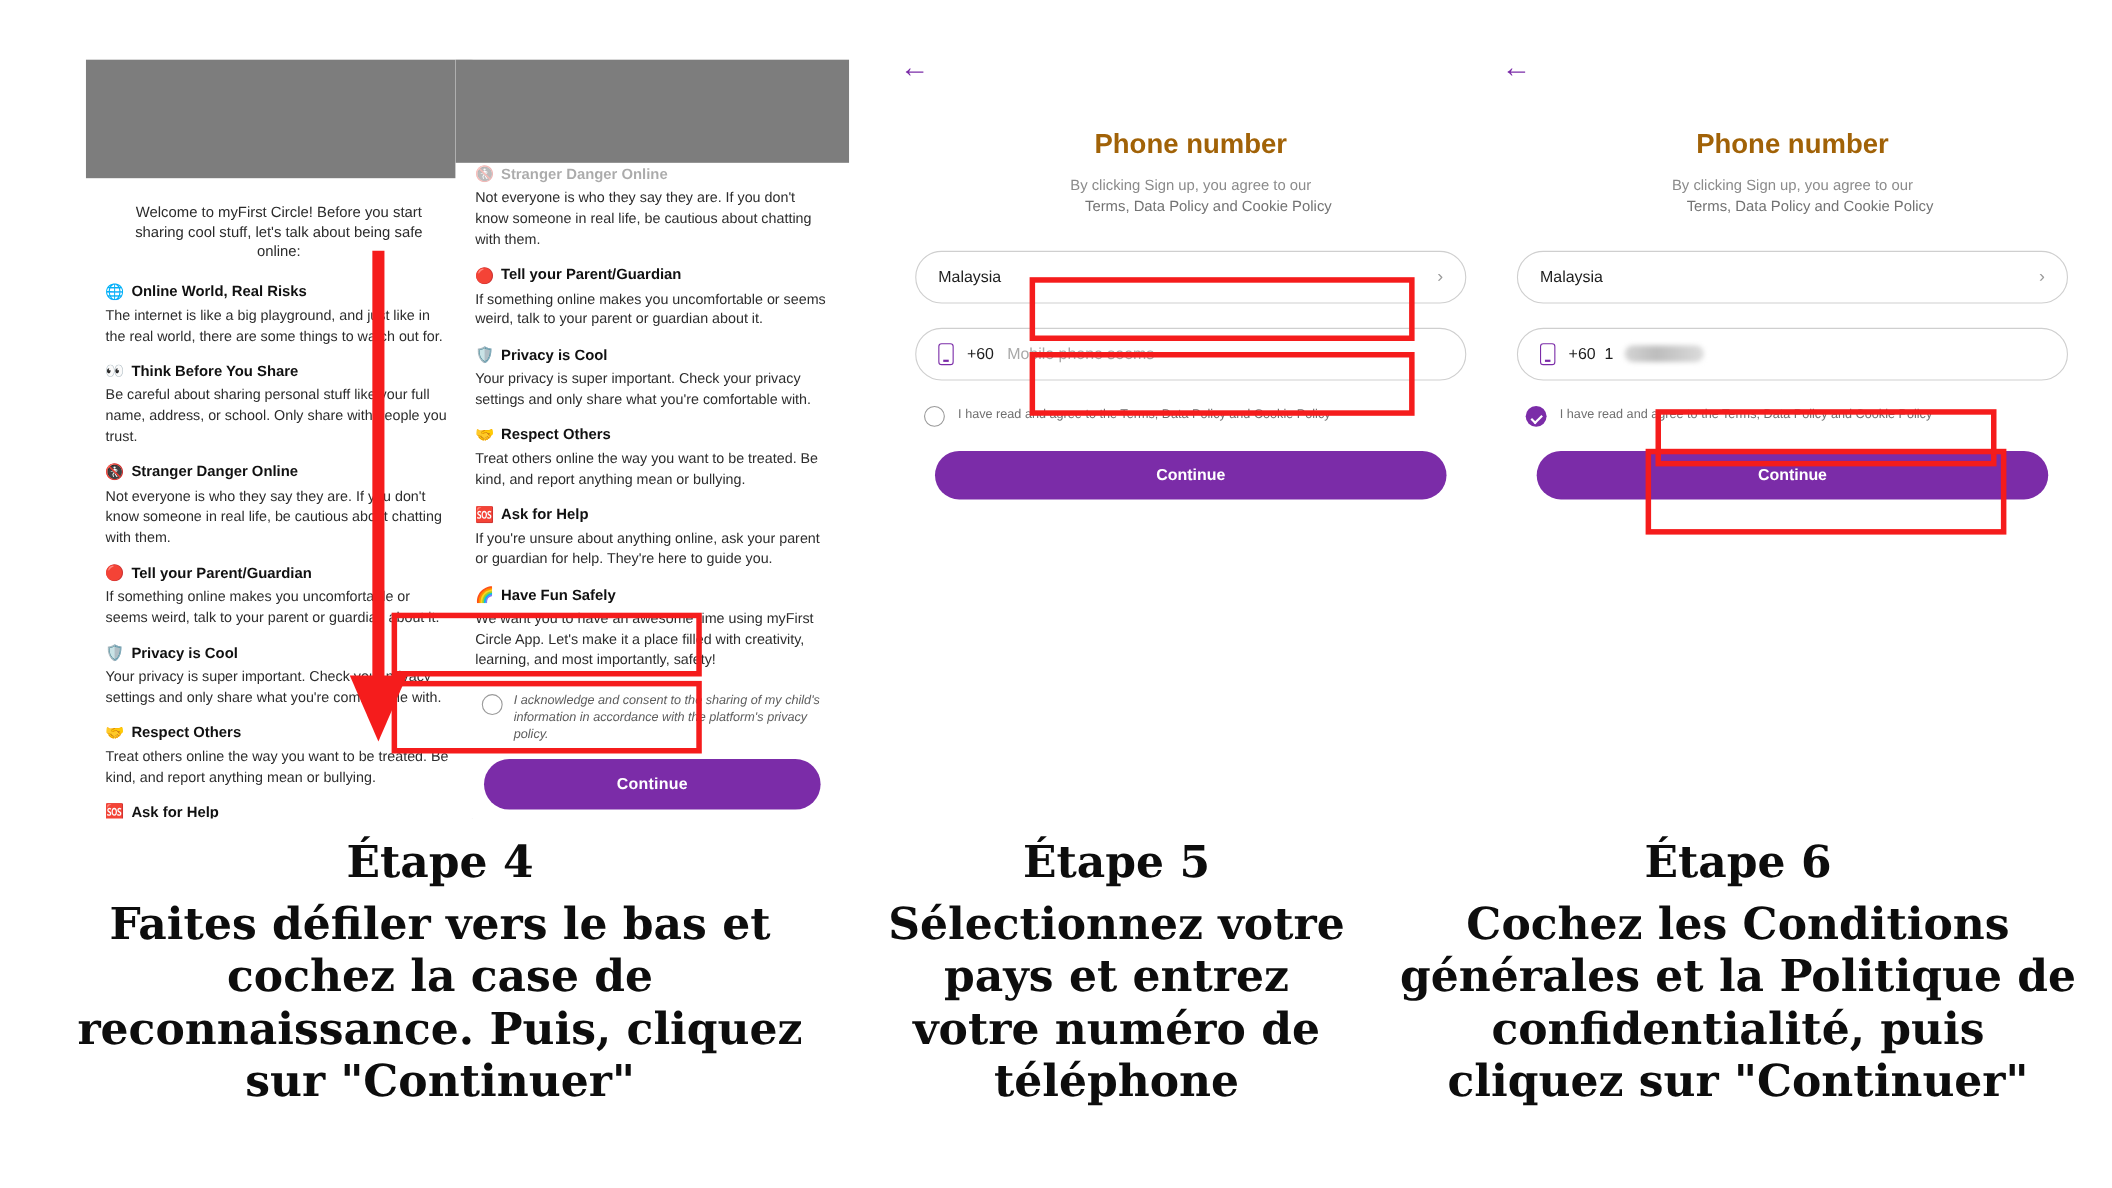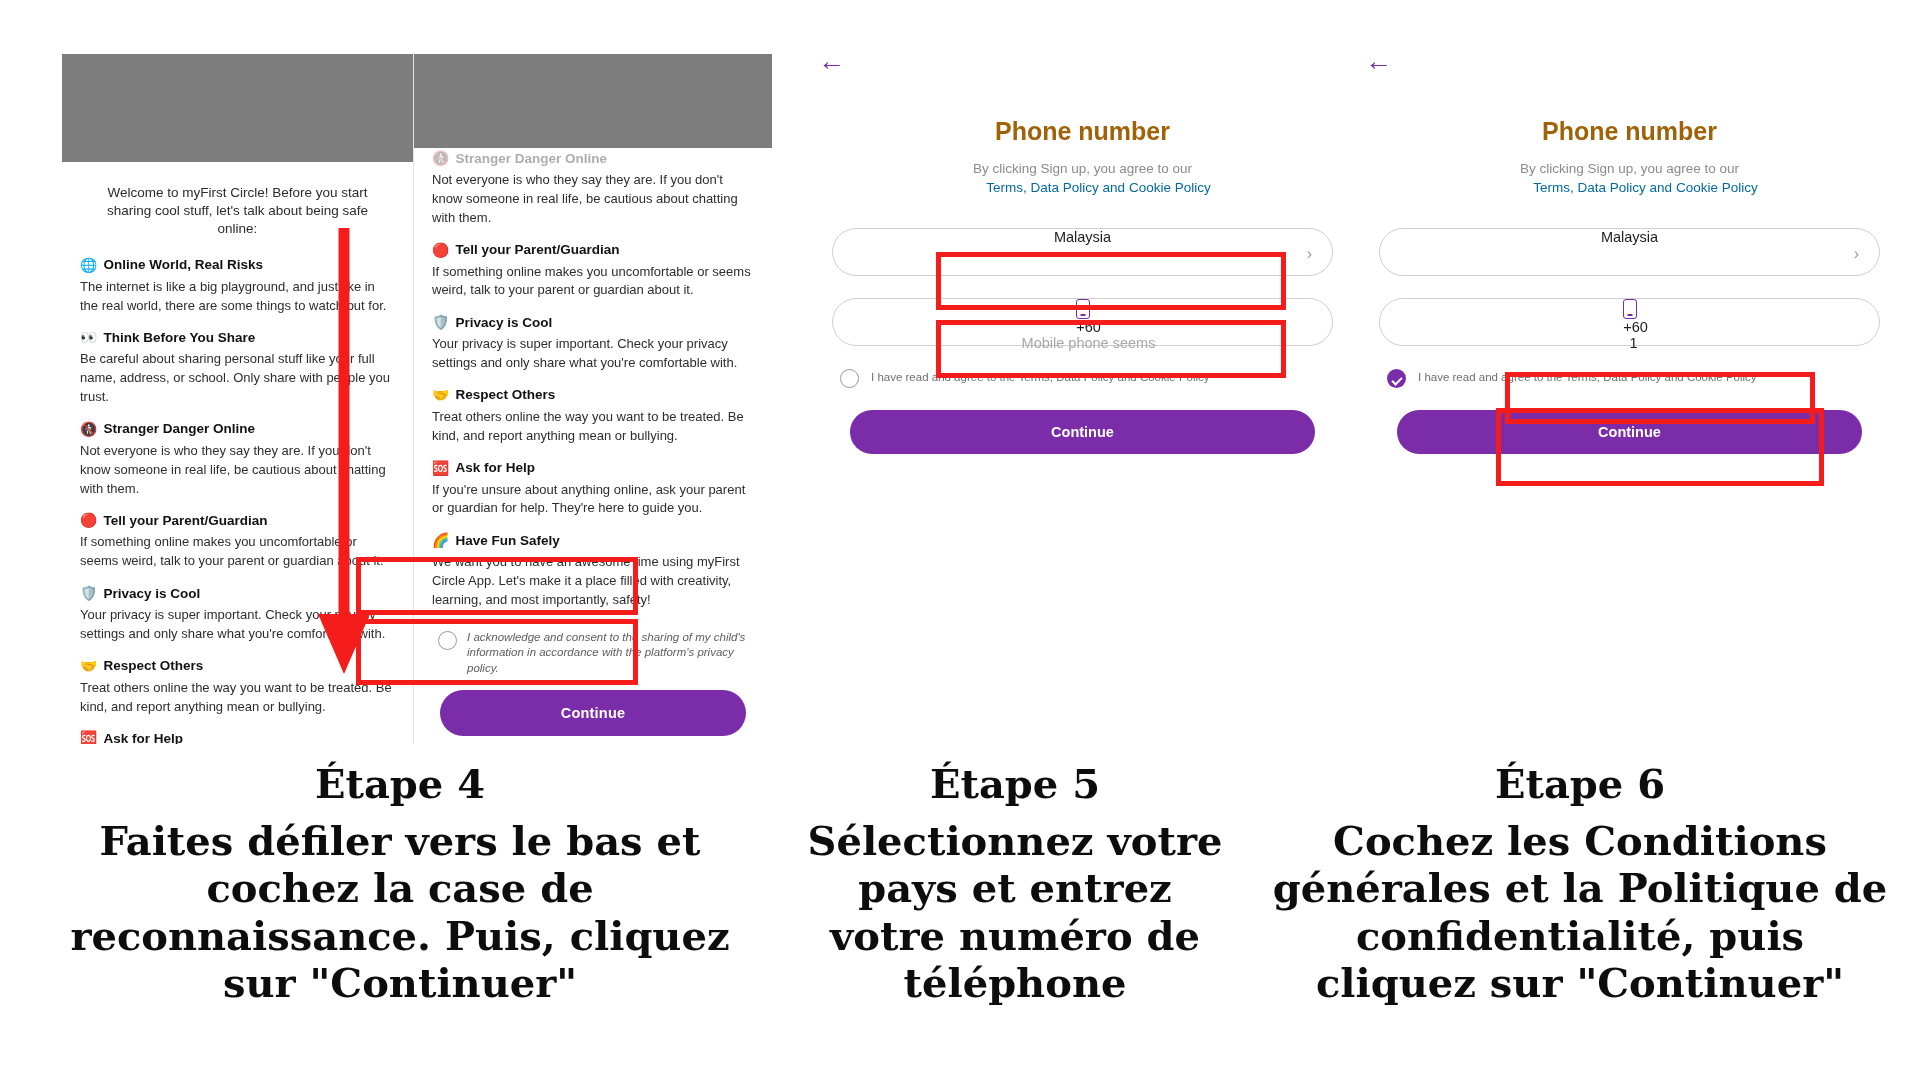--- a/index.html
+++ b/index.html
@@ -33,7 +33,7 @@
     width: 100%;
   }
   #shot-left {
-    left: 0; top: 0;
+    left: 16px; top: 0;
     width: 352px; height: 690px;
     border-right: 1px solid #e3e3e3;
   }

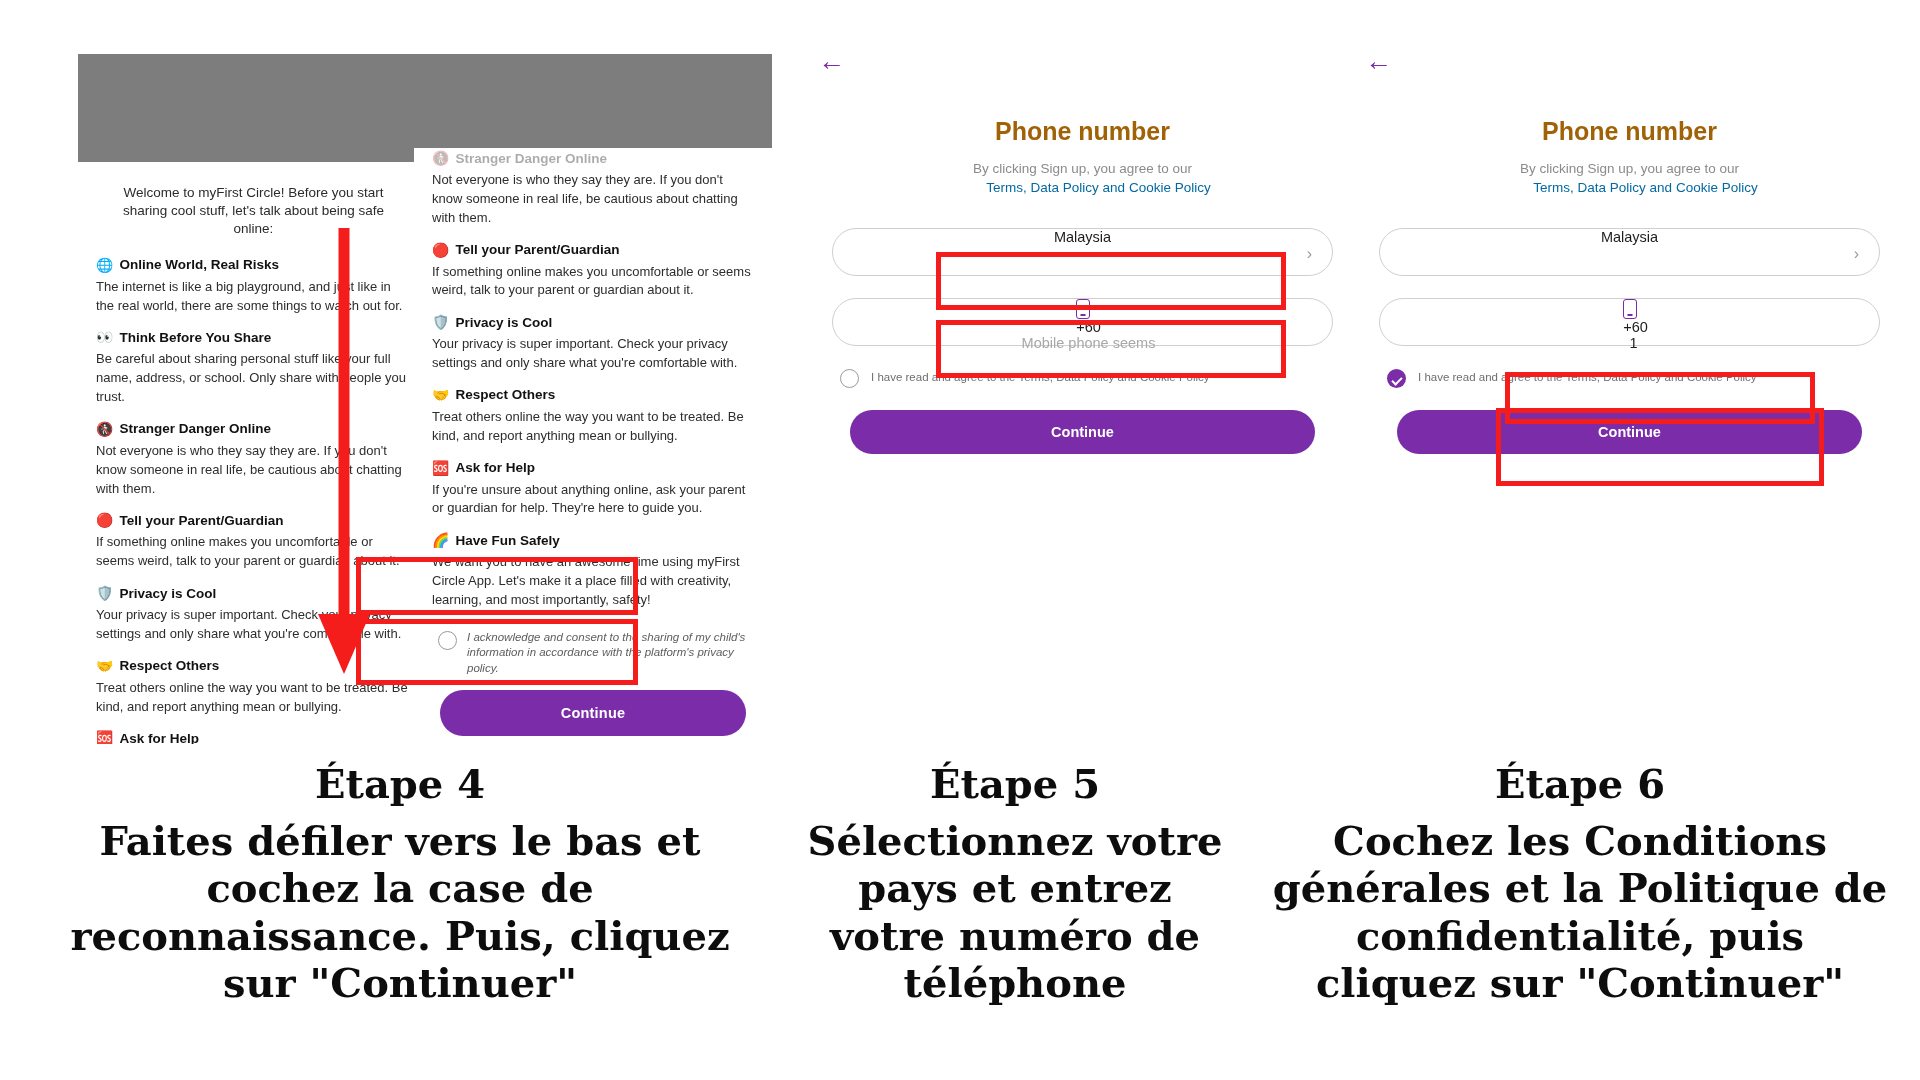--- a/index.html
+++ b/index.html
@@ -147,7 +147,7 @@
     line-height: 1.4;
   }
   .pn .sub a {
-    color: #0369a1;
+    color: #737373;
     text-decoration: none;
     margin-left: 32px;
   }

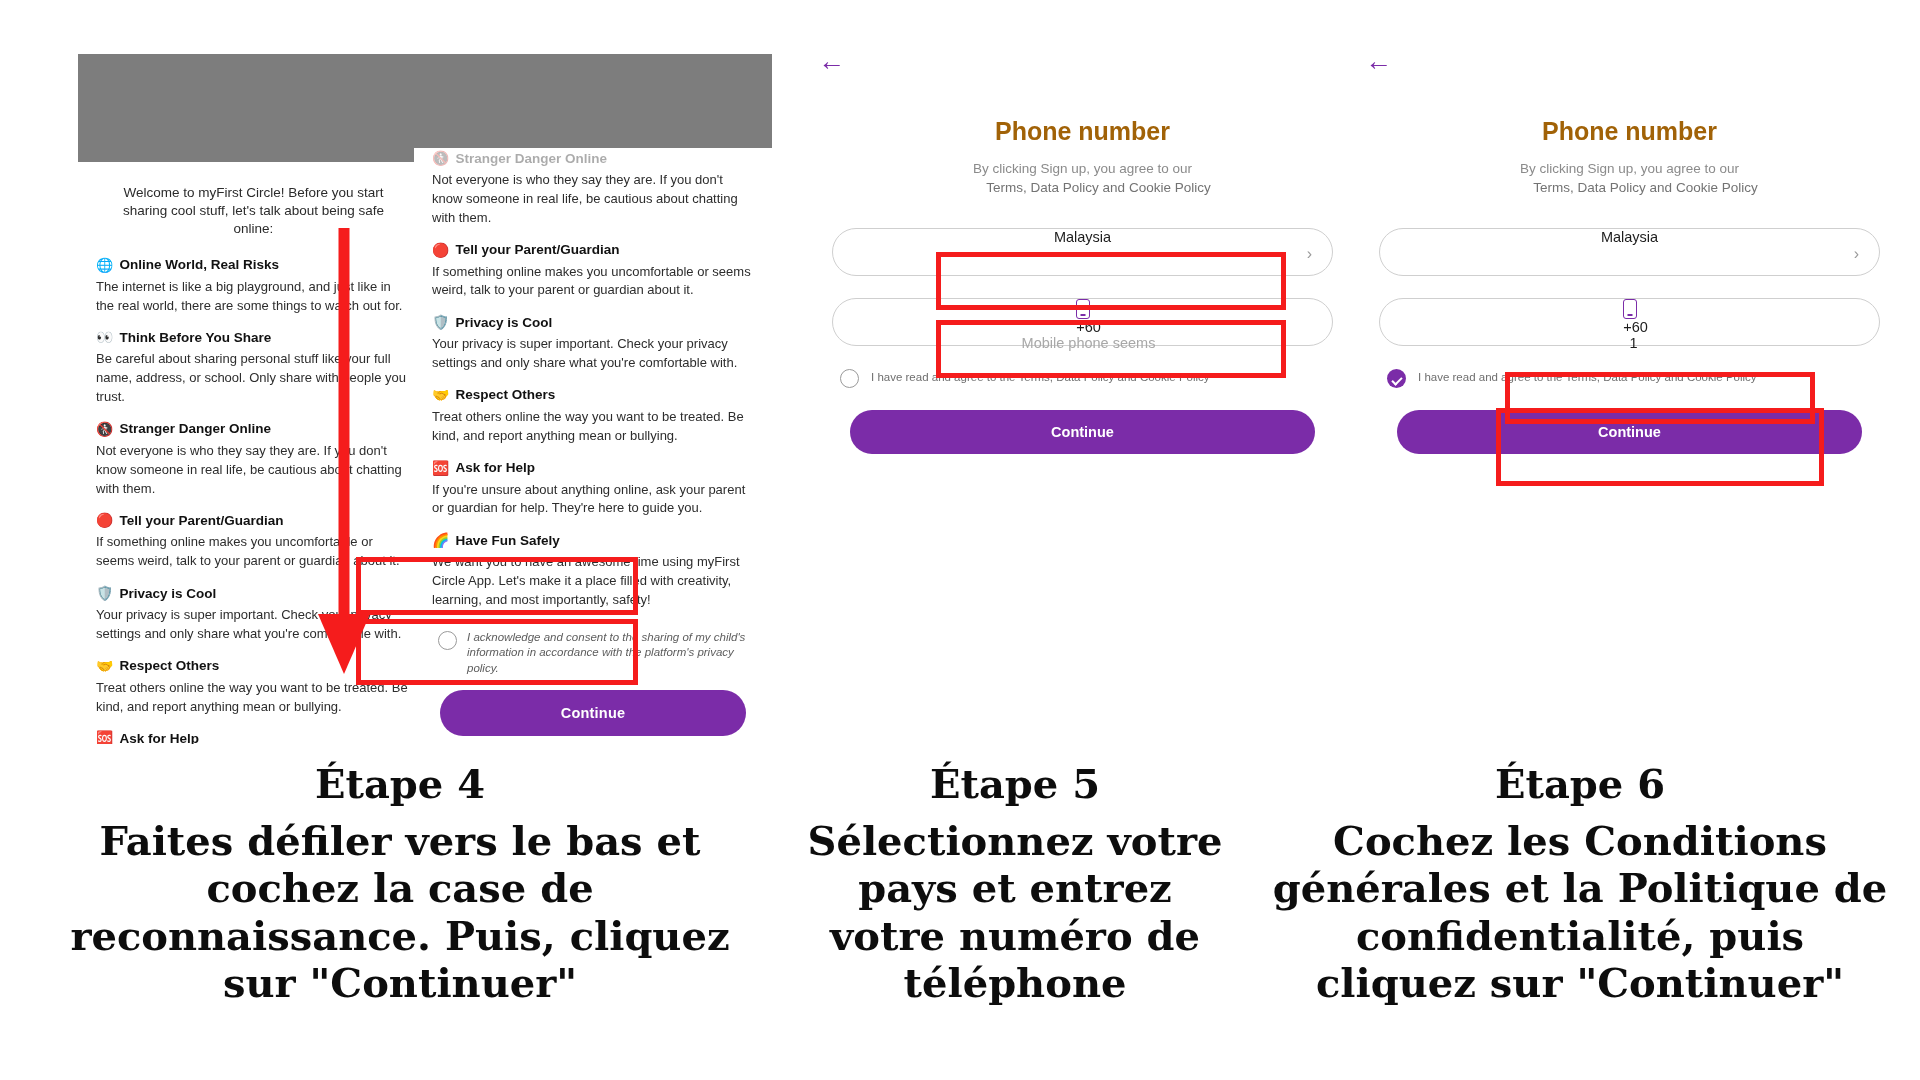--- a/index.html
+++ b/index.html
@@ -162,7 +162,6 @@
     background: #fff;
     font-size: 14.5px;
     color: #1d1d1d;
-    flex-direction: column;
   }
   .field .chev {
     margin-left: auto;

